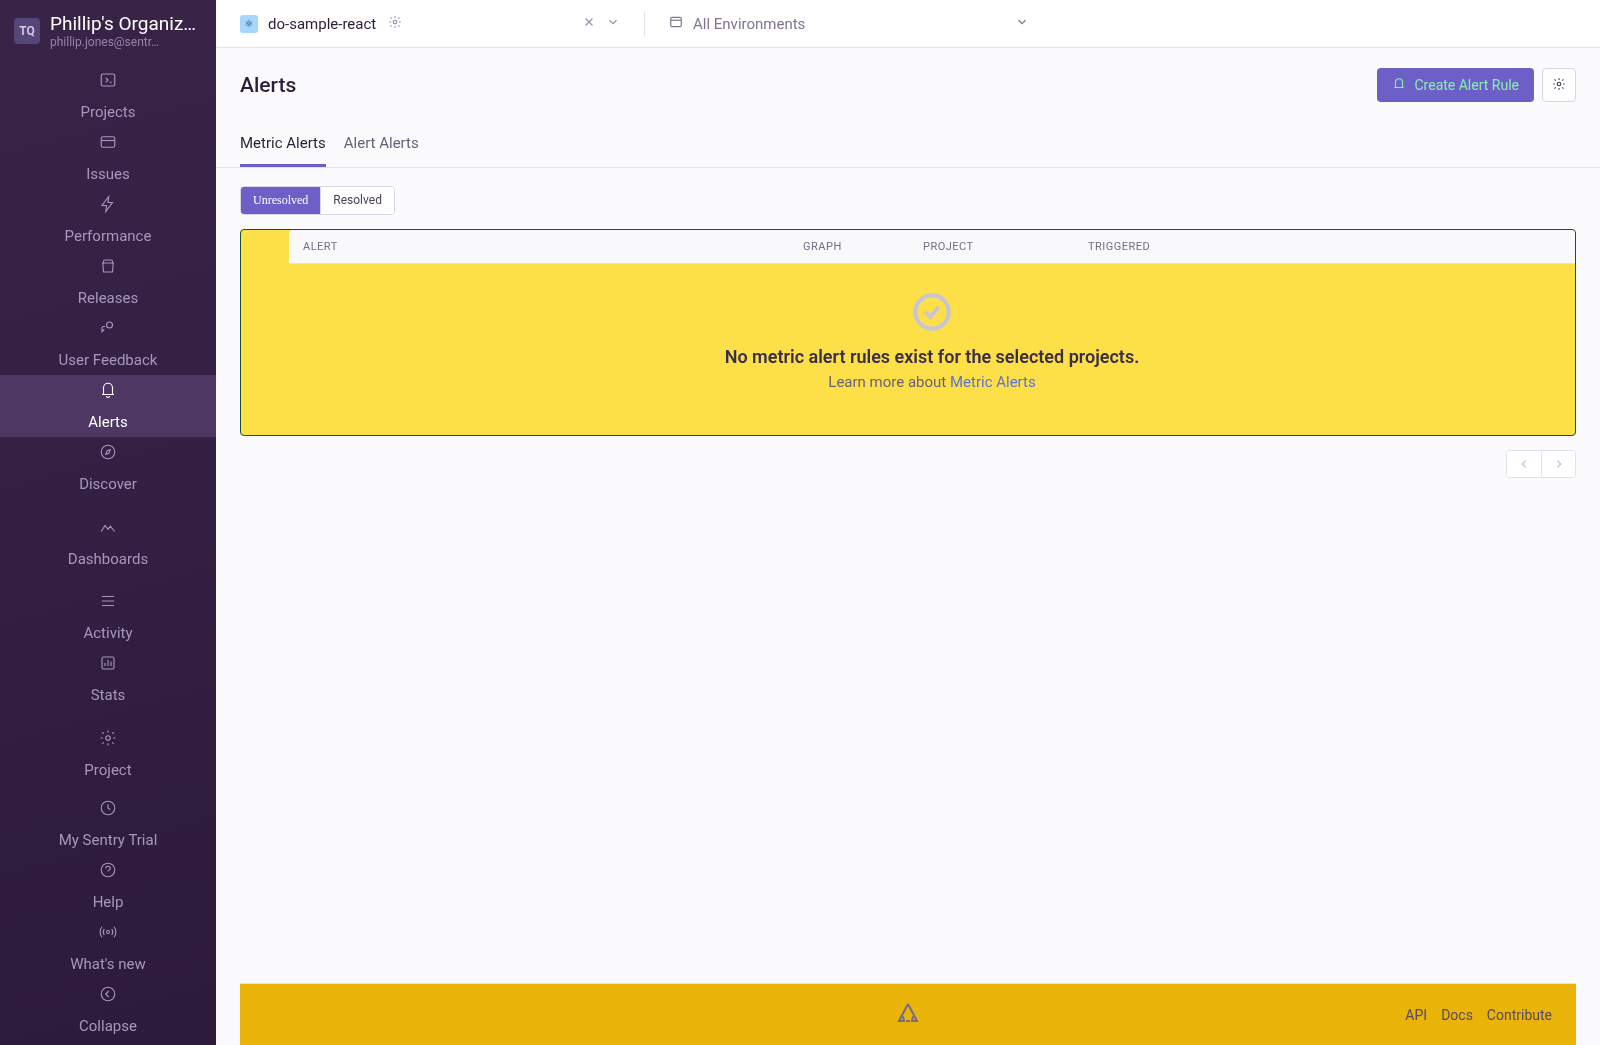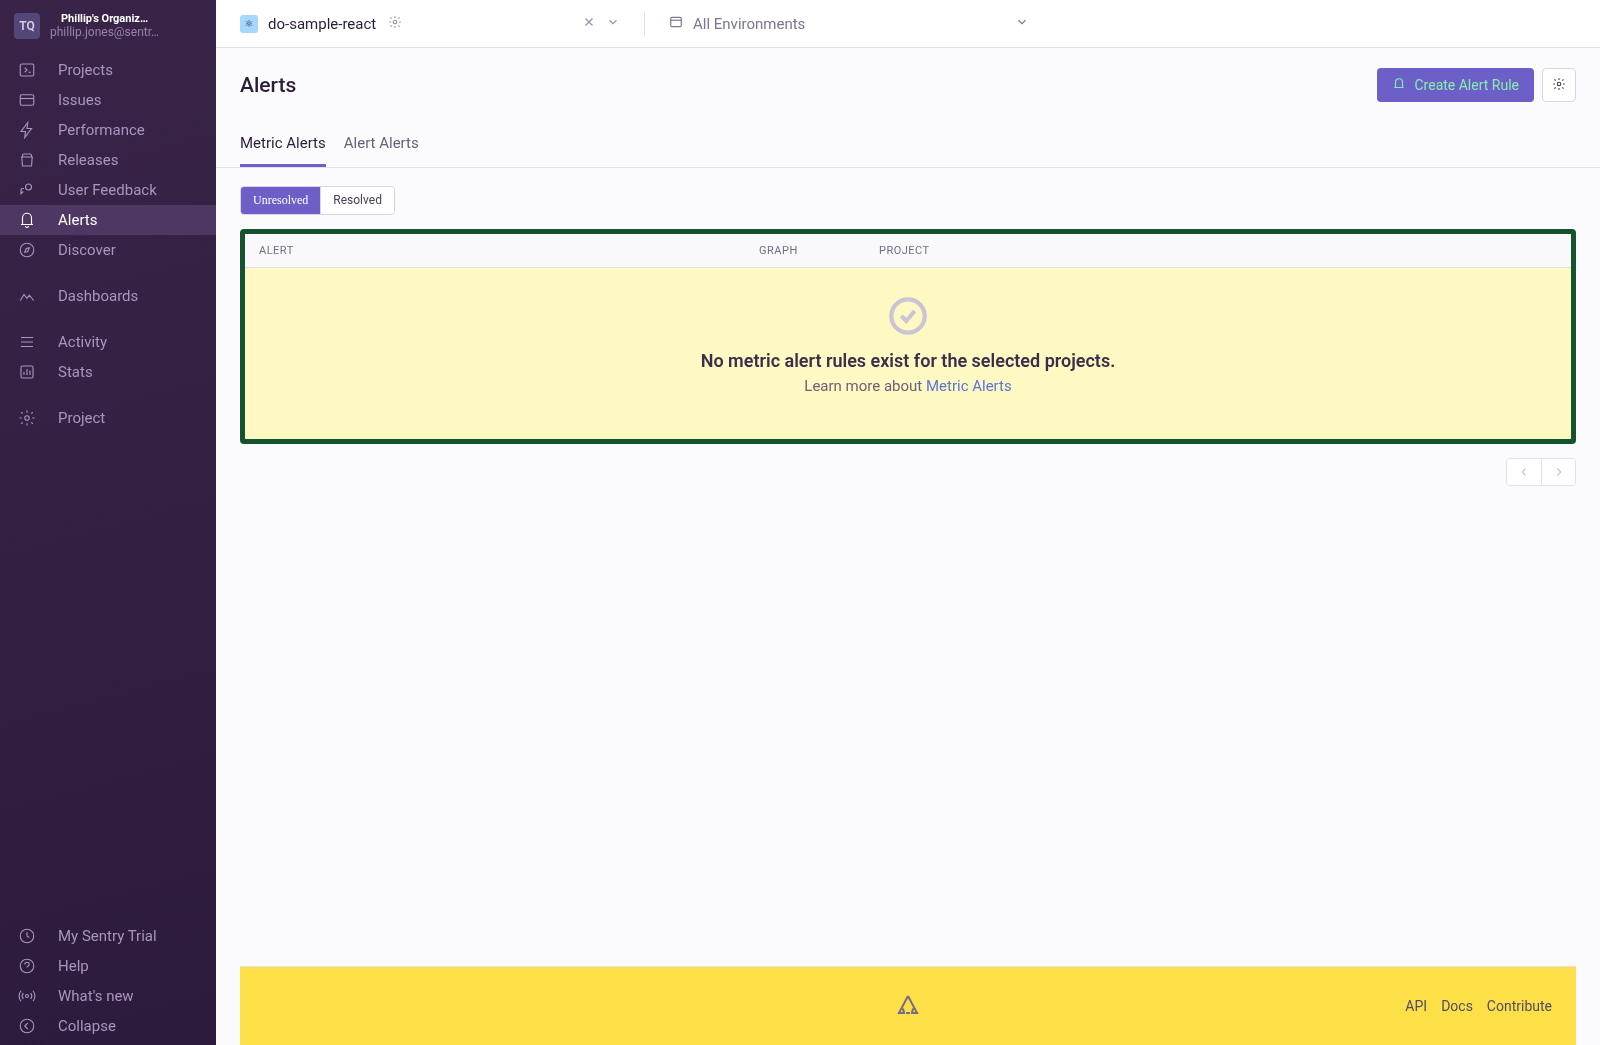--- a/index.html
+++ b/index.html
@@ -10,7 +10,7 @@
     .org-header { display: flex; align-items: center; padding: 12px 14px; gap: 10px; cursor: pointer; }
     .avatar { width: 26px; height: 26px; background: #544679; border-radius: 4px; display: flex; align-items: center; justify-content: center; font-size: 12px; font-weight: 600; color: #d8cfe2; flex-shrink: 0; }
     .org-info { overflow: hidden; }
-    .org-name { font-size: 11px; font-weight: 700; color: #fff; white-space: nowrap; overflow: hidden; text-overflow: ellipsis; text-align: center; }
+    .org-name { font-size: 19px; font-weight: 400; color: #fff; white-space: nowrap; overflow: hidden; text-overflow: ellipsis; }
     .org-email { font-size: 12px; color: #9583aa; white-space: nowrap; overflow: hidden; text-overflow: ellipsis; }
     .nav-section { padding: 4px 0; }
     .nav-item { display: flex; align-items: center; gap: 22px; padding: 6px 18px; font-size: 15px; color: #a896bd; cursor: pointer; }

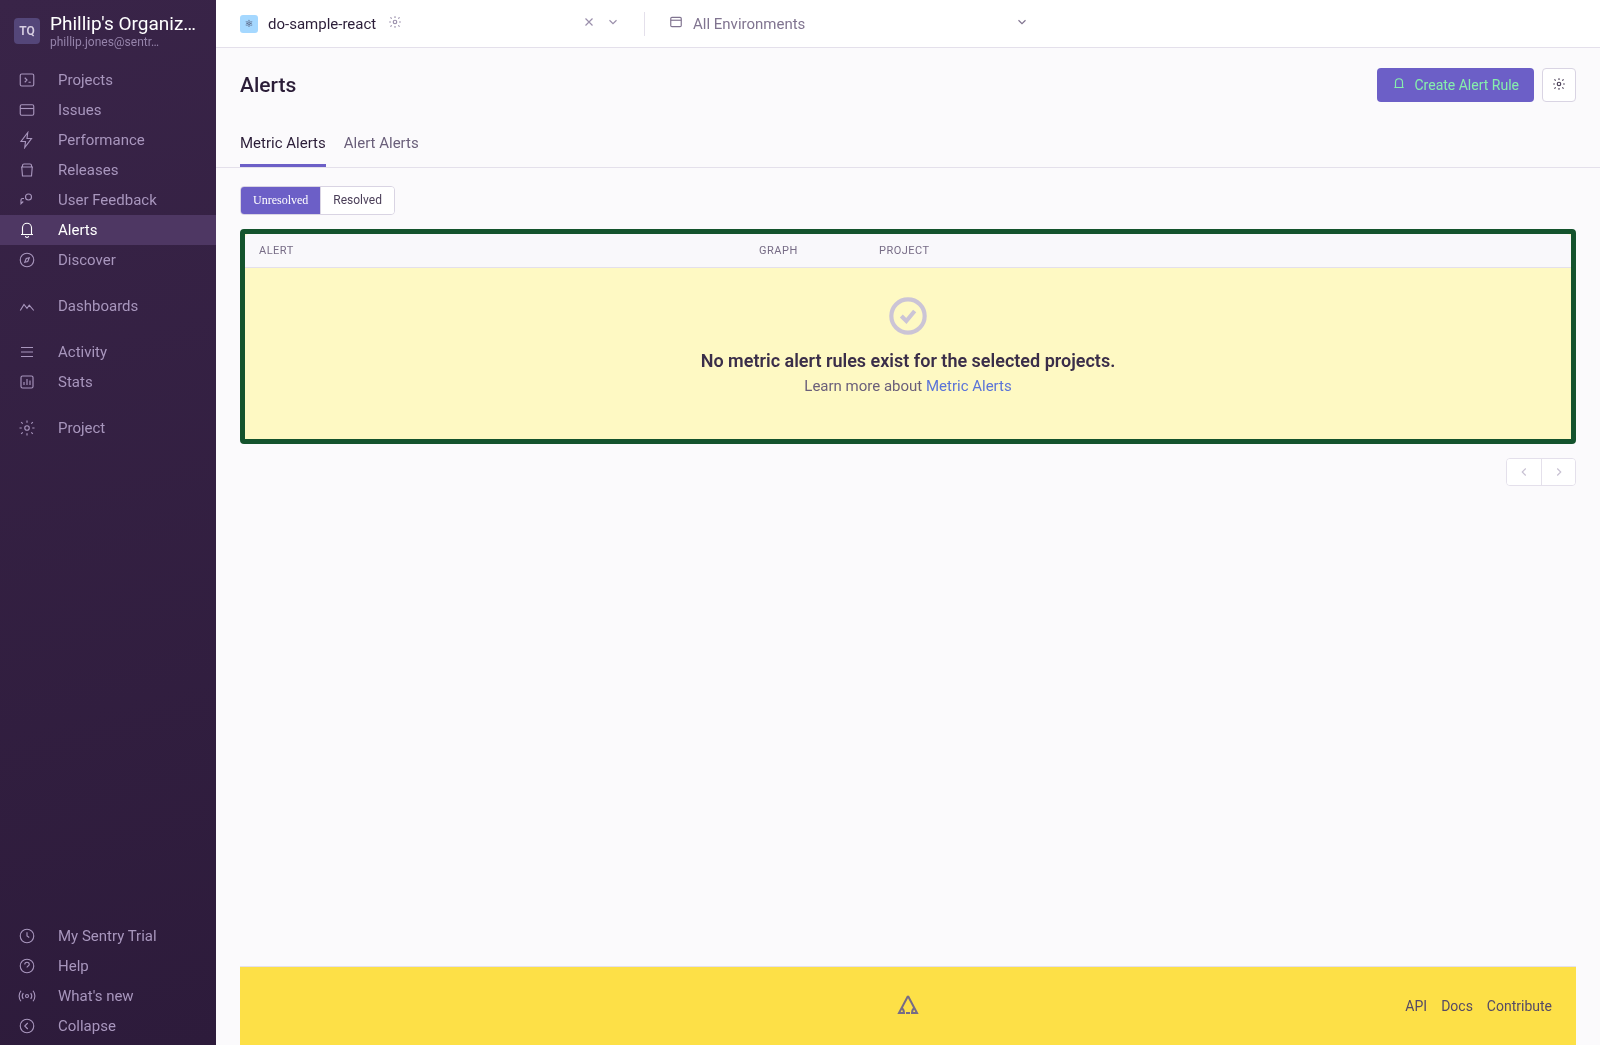--- a/index.html
+++ b/index.html
@@ -13,7 +13,7 @@
     .org-name { font-size: 19px; font-weight: 400; color: #fff; white-space: nowrap; overflow: hidden; text-overflow: ellipsis; }
     .org-email { font-size: 12px; color: #9583aa; white-space: nowrap; overflow: hidden; text-overflow: ellipsis; }
     .nav-section { padding: 4px 0; }
-    .nav-item { display: flex; align-items: center; gap: 22px; padding: 6px 18px; font-size: 15px; color: #a896bd; cursor: pointer; }
+    .nav-item { display: flex; align-items: center; gap: 14px; padding: 6px 18px; font-size: 15px; color: #a896bd; cursor: pointer; flex-direction: column; }
     .nav-item.active { background: #4e3763; color: #fff; }
     .nav-icon { width: 18px; height: 18px; display: flex; align-items: center; justify-content: center; flex-shrink: 0; }
     .nav-icon svg { width: 18px; height: 18px; stroke: currentColor; fill: none; stroke-width: 1.5; }

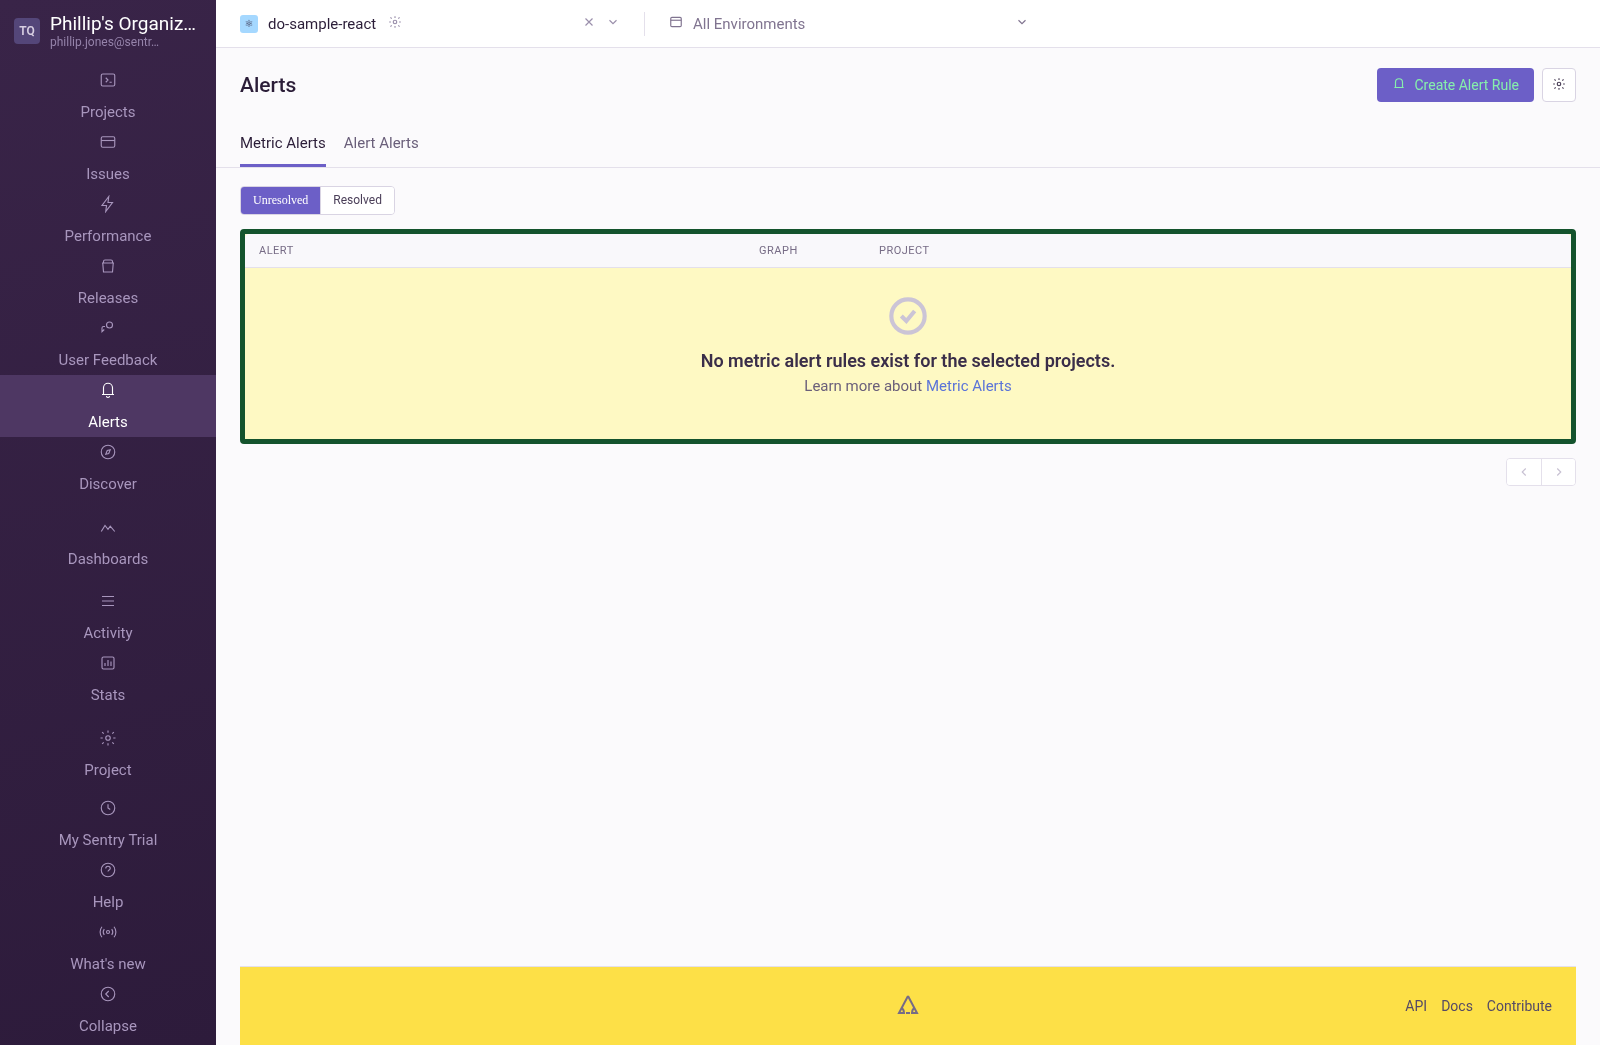--- a/index.html
+++ b/index.html
@@ -53,7 +53,7 @@
     .seg + .seg { border-left: 1px solid #d9d4e3; }
     .seg.active { background: #6c5fc7; color: #fff; font-family: Liberation Serif, serif; }
     
-    .panel { border: 5px solid #14532d; border-radius: 4px; background: #fef9c3; }
+    .panel { border: 1px solid #14532d; border-radius: 4px; background: #fde047; padding-left: 48px; }
     .panel-head { display: flex; padding: 10px 14px; border-bottom: 1px solid #e4e0eb; background: #f9f8fb; font-size: 11px; letter-spacing: 0.5px; text-transform: uppercase; color: #776c86; border-radius: 4px 4px 0 0; }
     .col-alert { flex: 0 0 500px; }
     .col-graph { flex: 0 0 120px; }

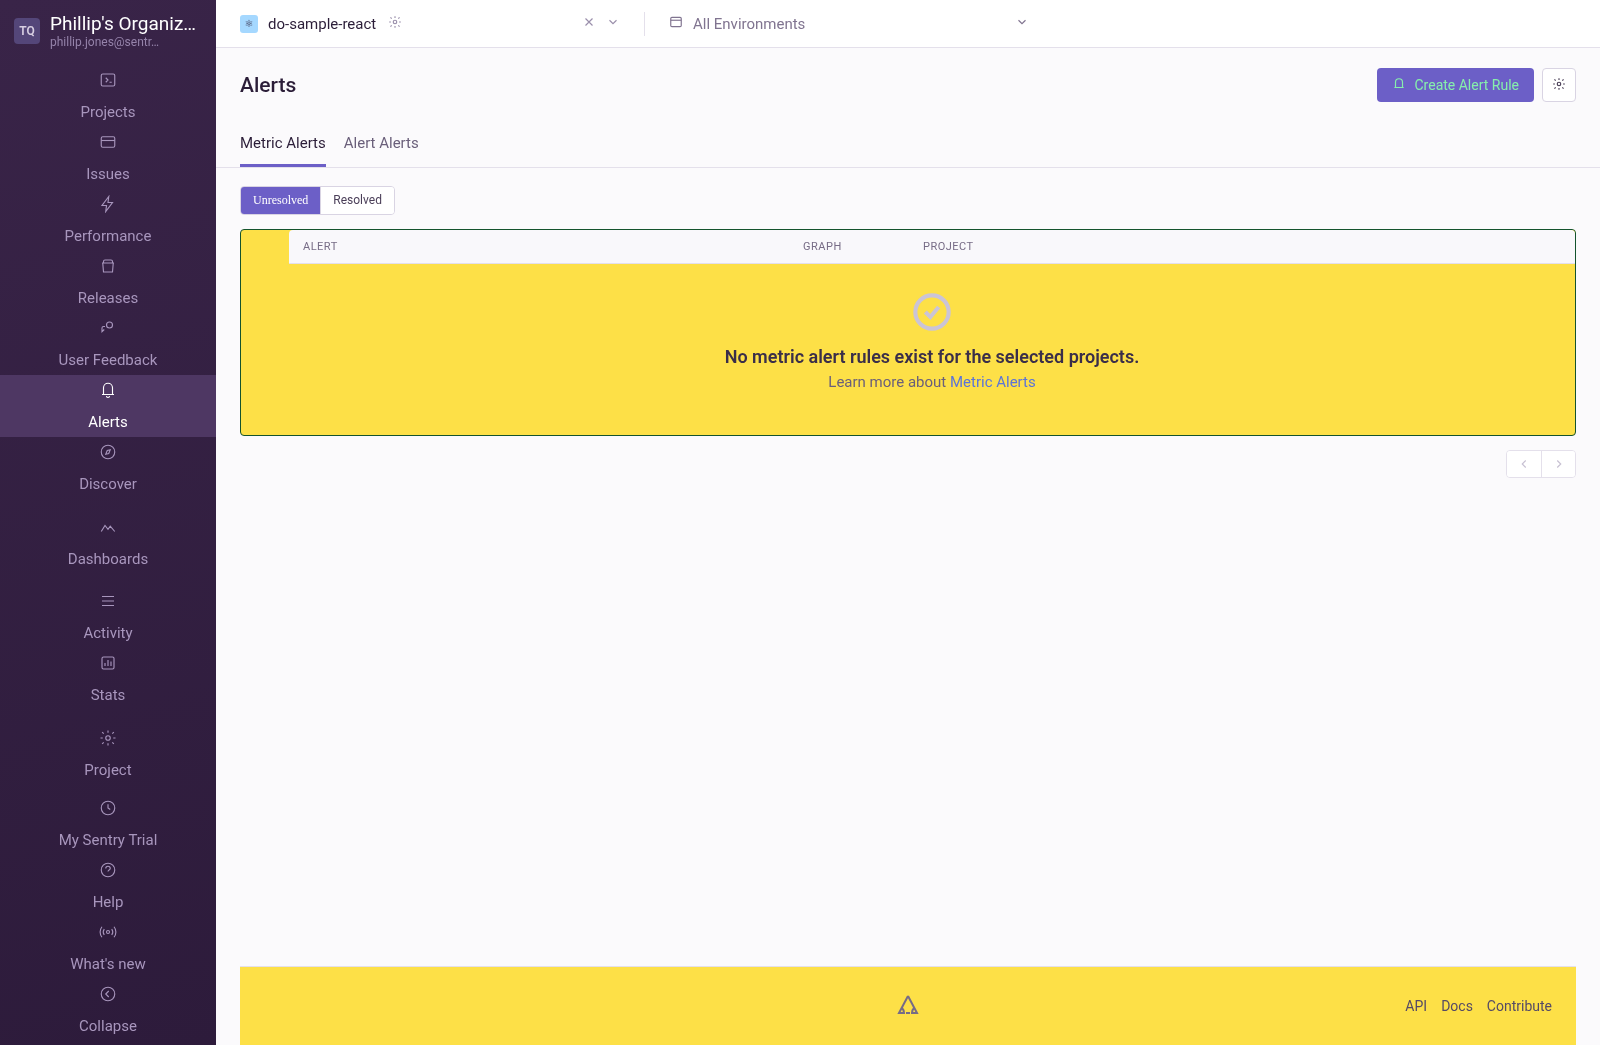--- a/index.html
+++ b/index.html
@@ -305,6 +305,7 @@
         <div class="col-alert">Alert</div>
         <div class="col-graph">Graph</div>
         <div class="col-project">Project</div>
+        <div class="col-triggered">Triggered</div>
       </div>
       <div class="panel-body">
         <div class="check-circle"><svg viewBox="0 0 24 24">

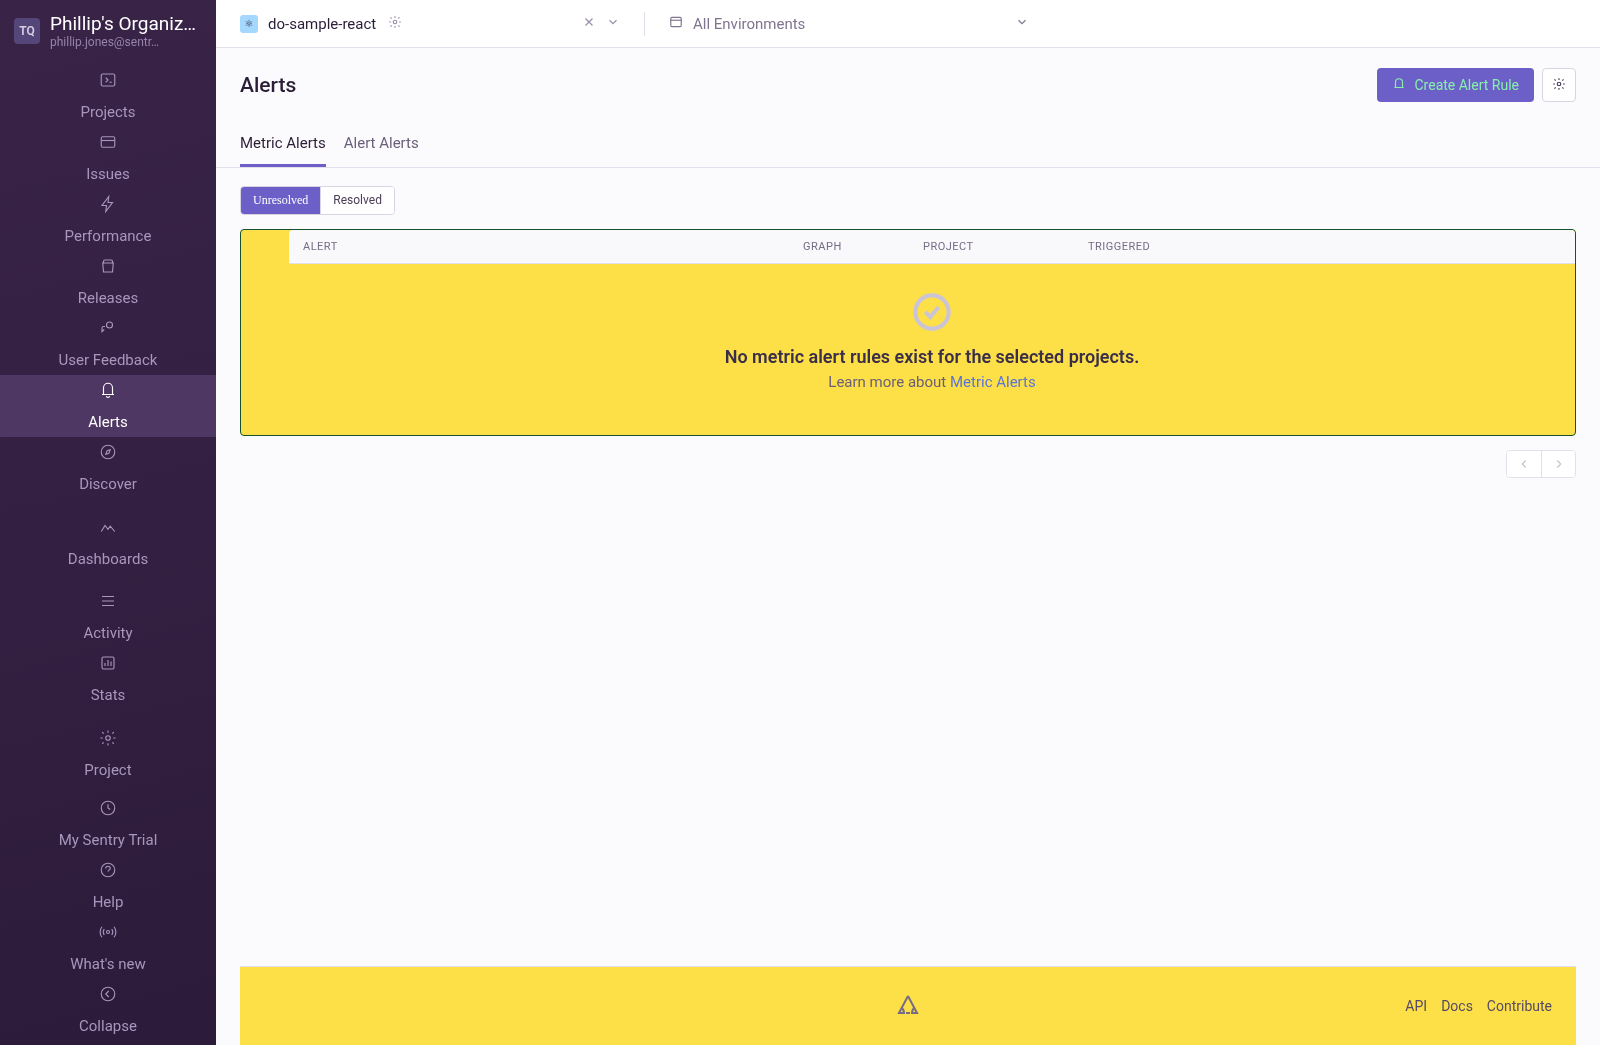--- a/index.html
+++ b/index.html
@@ -72,7 +72,7 @@
     .page-btn + .page-btn { border-left: 1px solid #e4e0eb; }
     
     
-    .footer { height: 79px; border-top: 1px solid #e4e0eb; display: flex; align-items: center; justify-content: center; position: relative; background: #fde047; margin-top: auto; }
+    .footer { height: 62px; border-top: 1px solid #e4e0eb; display: flex; align-items: center; justify-content: center; position: relative; background: #eab308; margin-top: auto; }
     .footer-logo svg { width: 28px; height: 24px; stroke: #776c86; fill: none; stroke-width: 2; }
     .footer-links { position: absolute; right: 24px; display: flex; gap: 14px; font-size: 14px; color: #554a65; }
     .footer-links span { cursor: pointer; }

